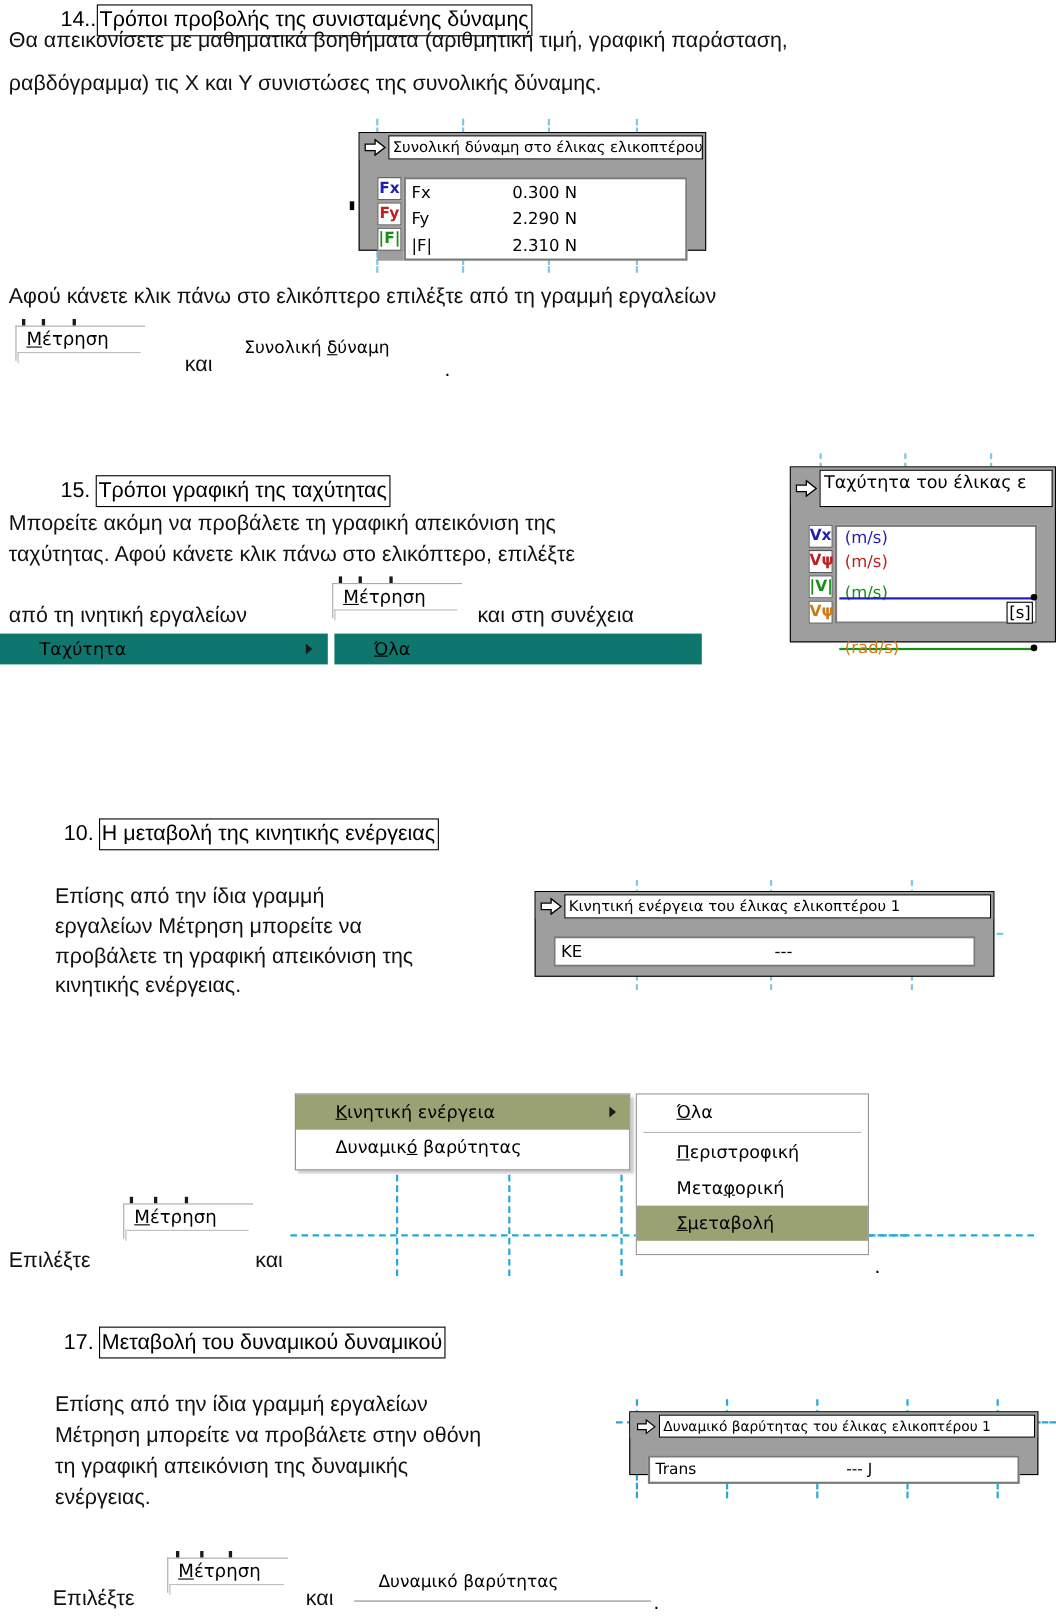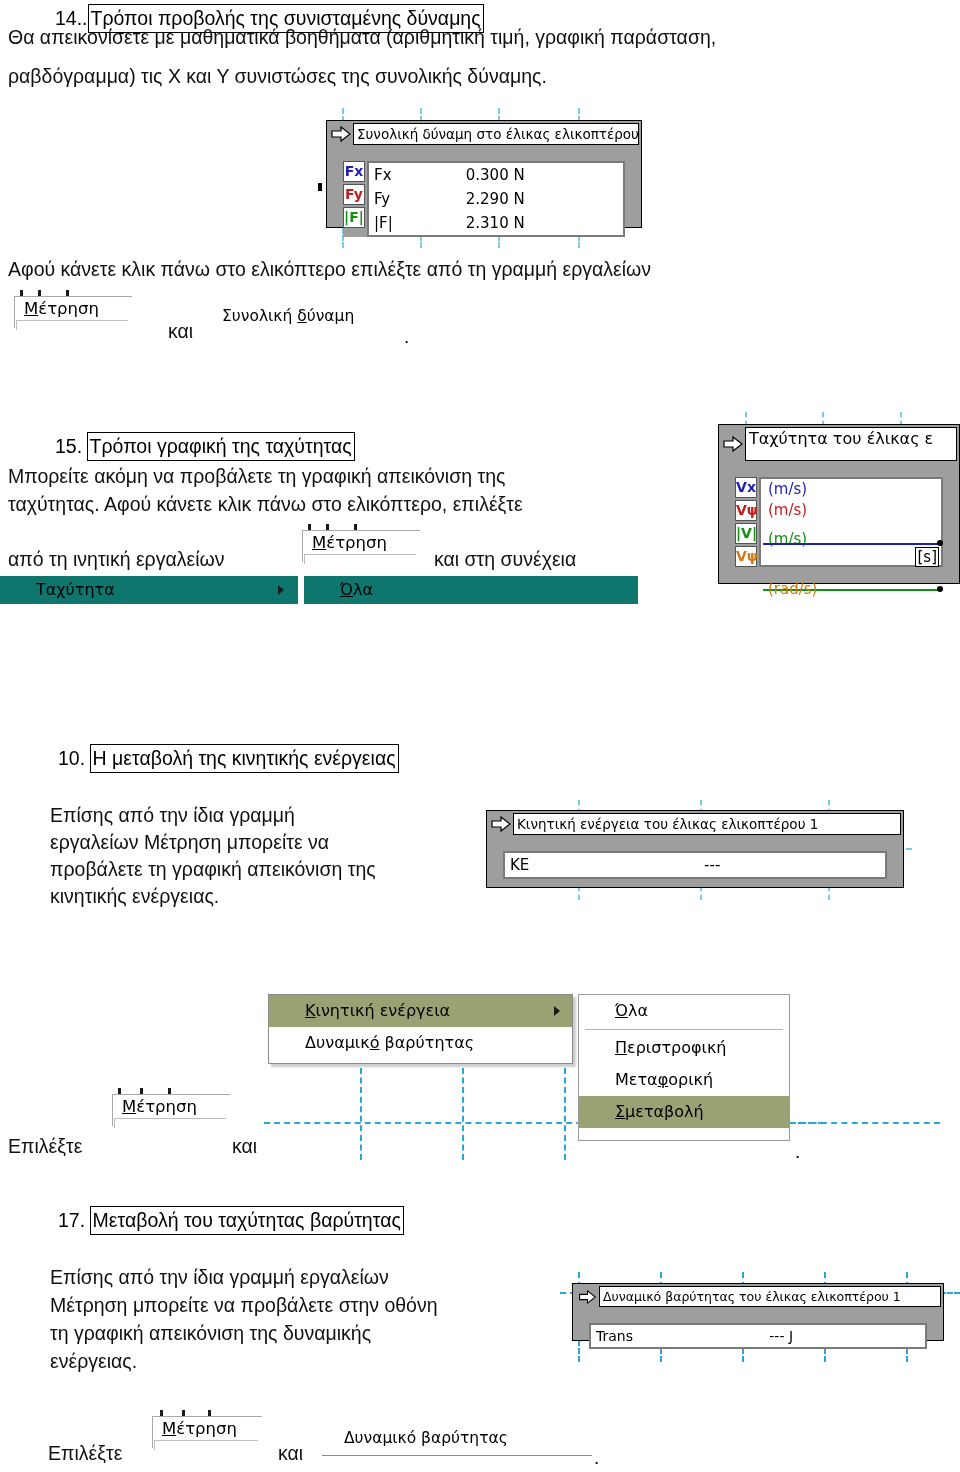--- a/index.html
+++ b/index.html
@@ -495,7 +495,7 @@
 <div class="abs dot" style="left:795px; top:1142px;">.</div>
 
 <div class="abs" style="left:58px; top:1206px;">
-  <span class="sec-num">17.</span>&nbsp;<span class="sec-title">Μεταβολή του ταχύτητας βαρύτητας</span>
+  <span class="sec-num">17.</span>&nbsp;<span class="sec-title">Μεταβολή του δυναμικού δυναμικού</span>
 </div>
 
 <div class="abs btext" style="left:50px; top:1264px;">Επίσης από την ίδια γραμμή εργαλείων</div>

